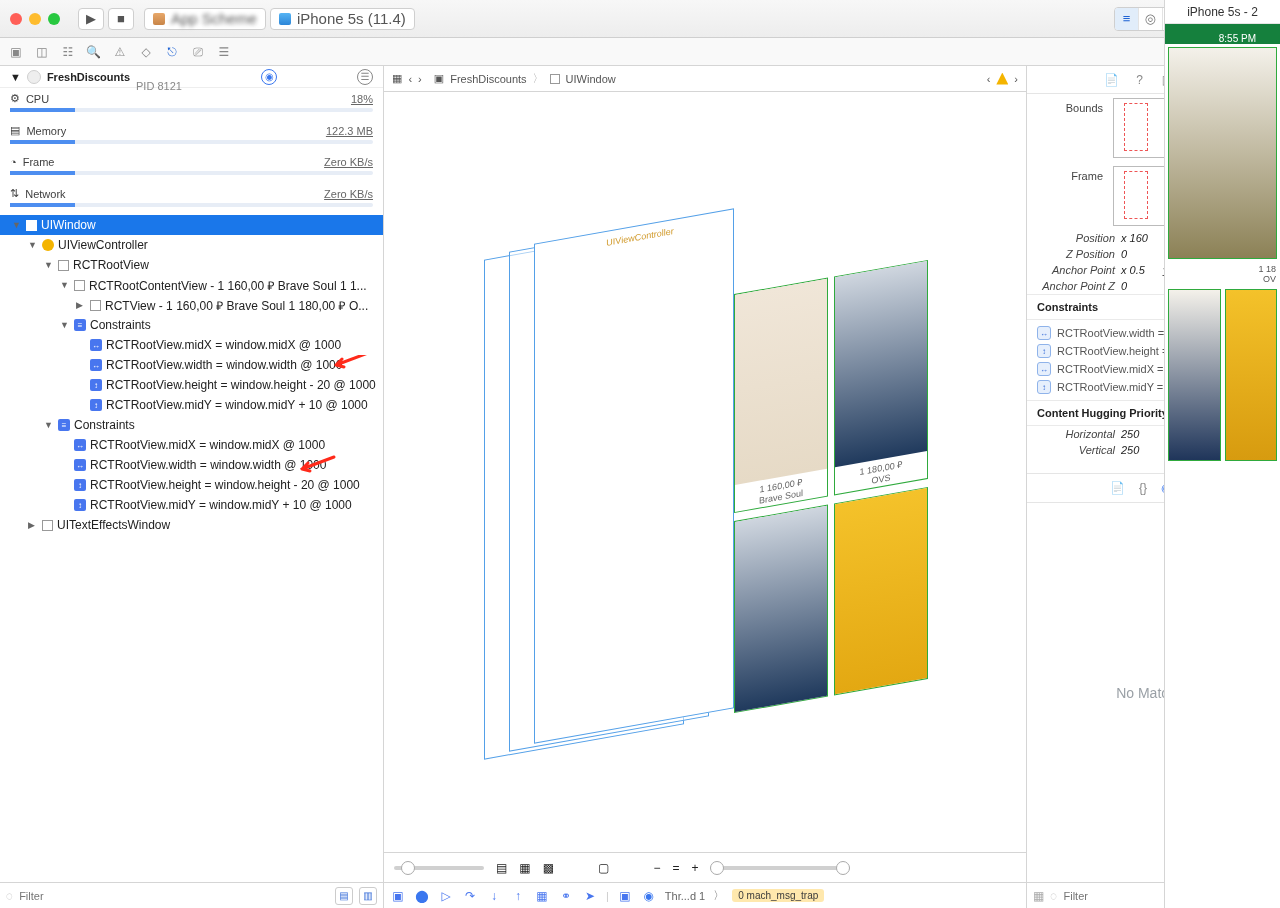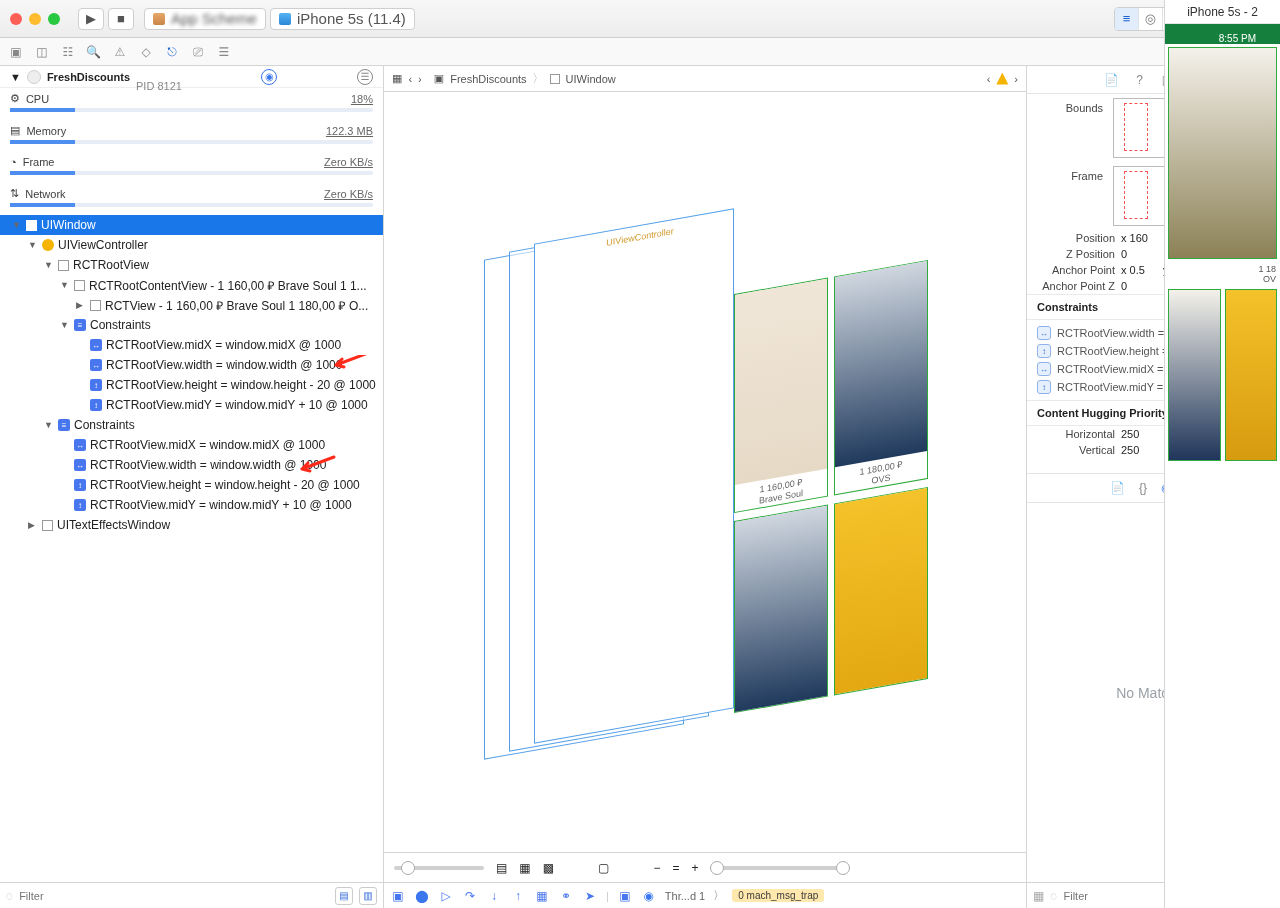--- a/index.html
+++ b/index.html
@@ -91,7 +91,7 @@
 .vals{display:flex;flex-direction:column;gap:2px;font-size:11px;}
 .vals div.hl{position:relative;}
 .vals div.hl::after{content:"";position:absolute;left:-4px;right:-22px;top:14px;height:4px;background:#ff2a1a;border-radius:2px;}
-.kv-row{display:flex;align-items:center;gap:6px;padding:2px 10px;font-size:11px;}
+.kv-row{display:flex;align-items:center;gap:6px;padding:2px 10px;font-size:11px;font-style:italic;}
 .kv-row .k{width:78px;text-align:right;color:#444;}
 .kv-row .kv-sub{color:#222;}
 .clist{padding:4px 6px;}

